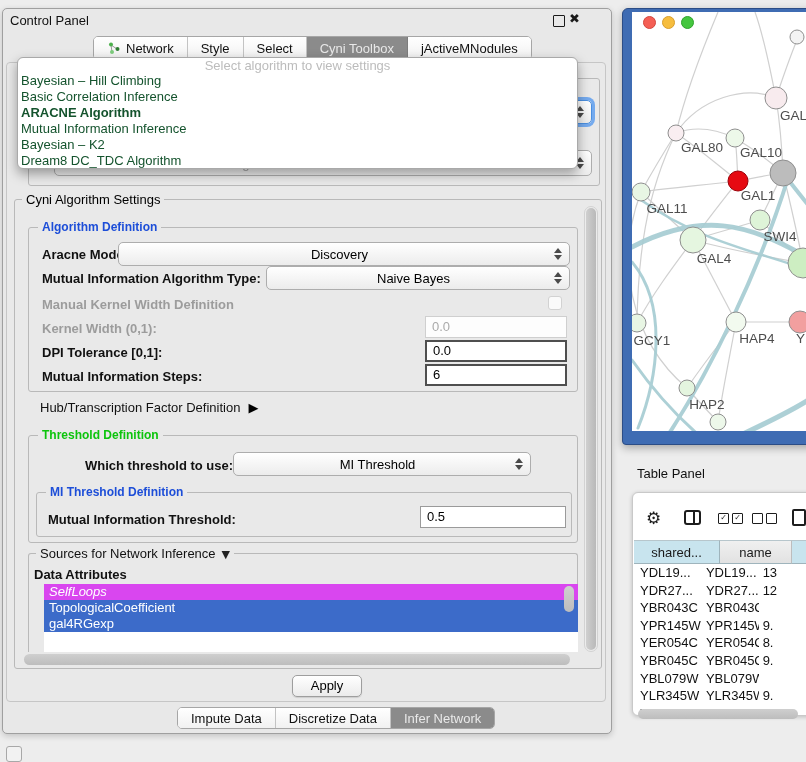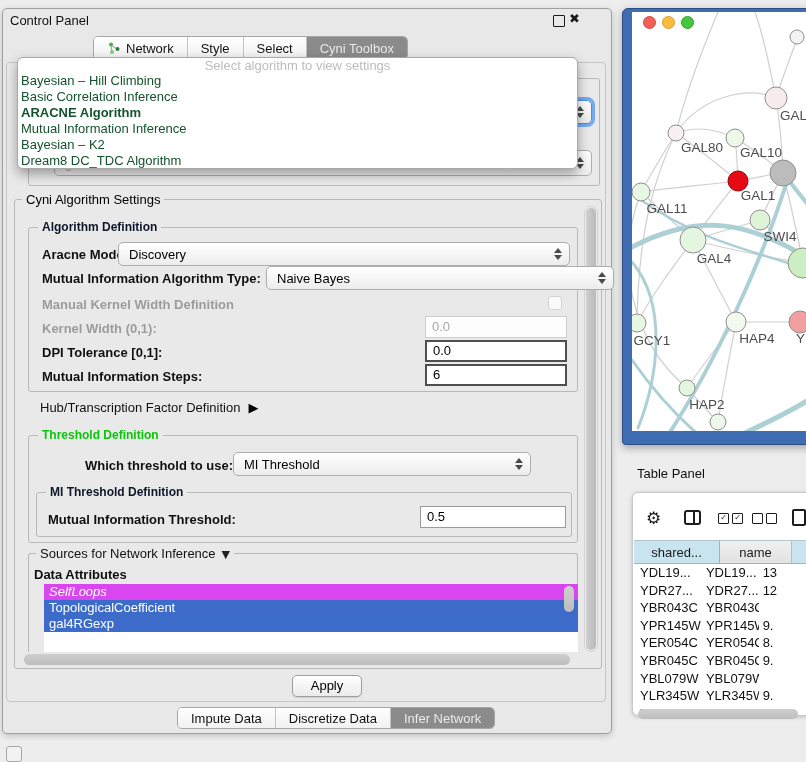--- a/index.html
+++ b/index.html
@@ -106,6 +106,9 @@
     </div>
     <div class="seg selected">
       <span>Cyni Toolbox</span>
+    </div>
+    <div class="seg">
+      <span>jActiveMNodules</span>
     </div>
   </div>
 

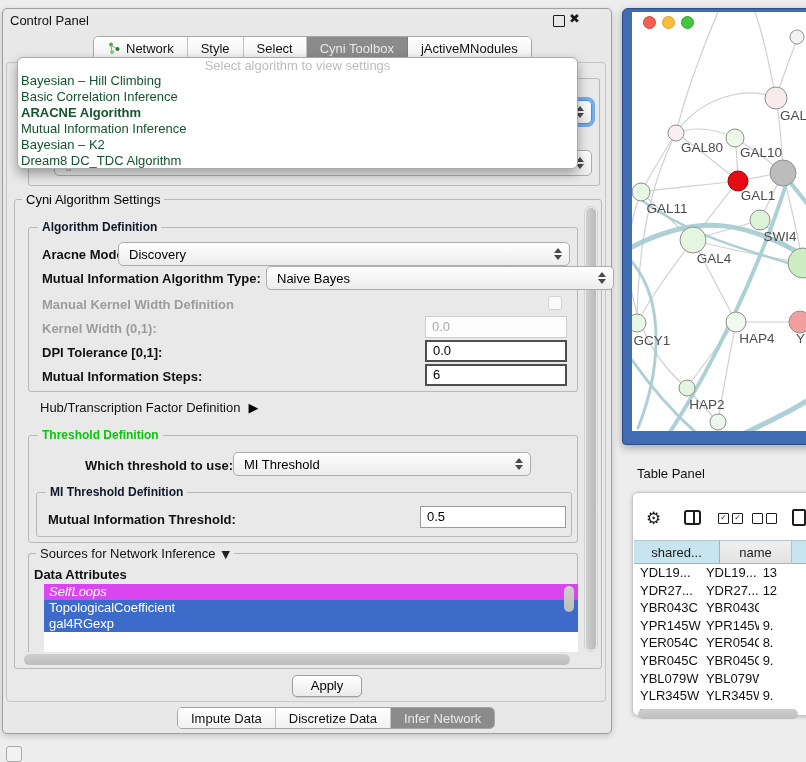--- a/index.html
+++ b/index.html
@@ -21,7 +21,7 @@
   
   .groupbox{border:1px solid #b9b9b9;border-radius:3px;box-sizing:border-box;background:transparent;}
   .gb-title{position:absolute;font-size:12px;font-weight:bold;background:#e9e9e9;padding:0 4px;white-space:nowrap;}
-  .gb-blue{color:#0f172a;}
+  .gb-blue{color:#1d4ed8;}
   .gb-green{color:#0cc40c;}
   
   .popup{left:17px;top:57px;width:561px;height:112px;background:#ffffff;border:1px solid #a9a9a9;border-radius:6px;box-shadow:0 5px 12px rgba(0,0,0,.35);z-index:40;box-sizing:border-box;overflow:hidden;}

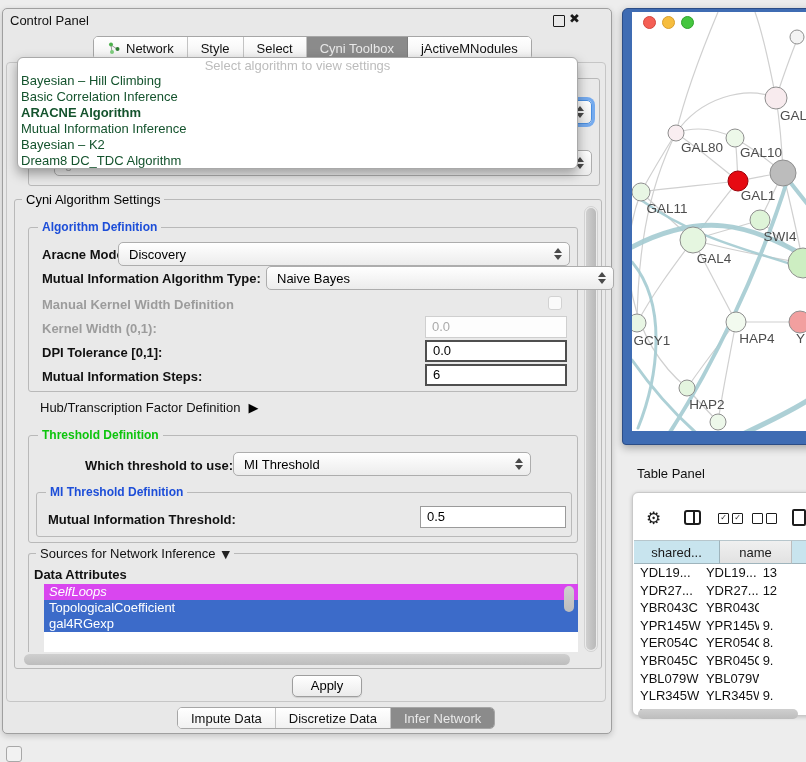--- a/index.html
+++ b/index.html
@@ -29,7 +29,7 @@
   .popup-item{height:16px;line-height:16px;padding-left:3px;font-size:13px;color:#14532d;}
   .popup-item.hl{font-weight:bold;}
   
-  .combo{display:flex;align-items:center;border:1px solid #adadad;border-radius:5px;background:linear-gradient(#ffffff,#ececec);box-sizing:border-box;height:24px;}
+  .combo{display:flex;align-items:center;border:1px solid #adadad;border-radius:5px;background:linear-gradient(#ffffff,#ececec);box-sizing:border-box;height:24px;text-align:center;}
   .combo-text{flex:1;font-size:13px;color:#000;padding-left:10px;white-space:nowrap;overflow:hidden;}
   .combo-arrows{width:16px;display:flex;flex-direction:column;align-items:center;justify-content:center;gap:2px;margin-right:3px;}
   .arr-up{width:0;height:0;border-left:4px solid transparent;border-right:4px solid transparent;border-bottom:5px solid #4a4a4a;}

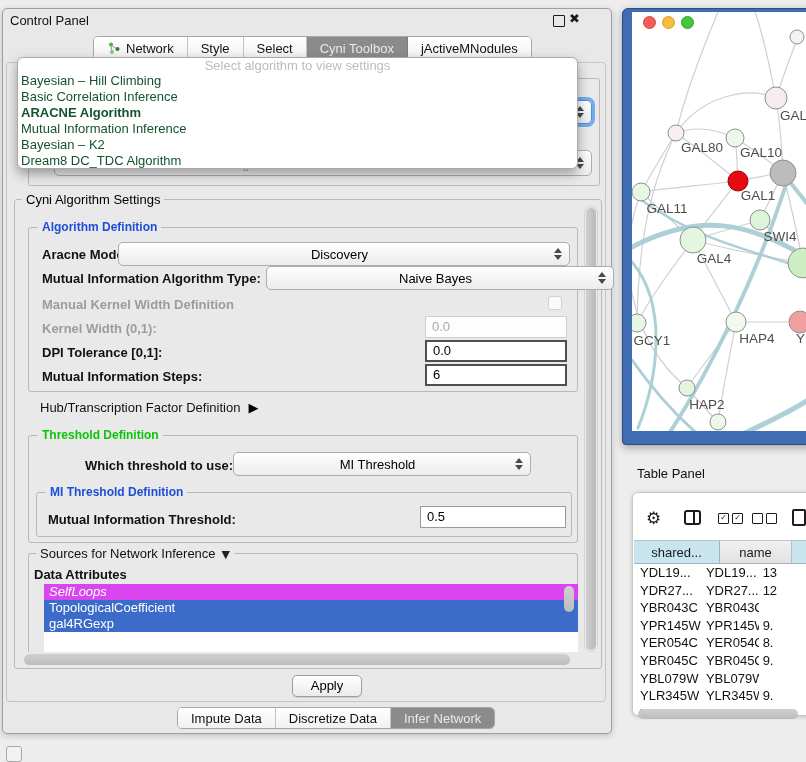--- a/index.html
+++ b/index.html
@@ -165,7 +165,7 @@
 </div>
 
 <div class="abs lbl" style="left:42px;top:271px;">Mutual Information Algorithm Type:</div>
-<div class="abs combo" style="left:266px;top:266px;width:348px;">
+<div class="abs combo" style="left:266px;top:266px;width:304px;">
   <span class="combo-text">Naive Bayes</span>
   <span class="combo-arrows">
       <span class="arr-up"></span>

